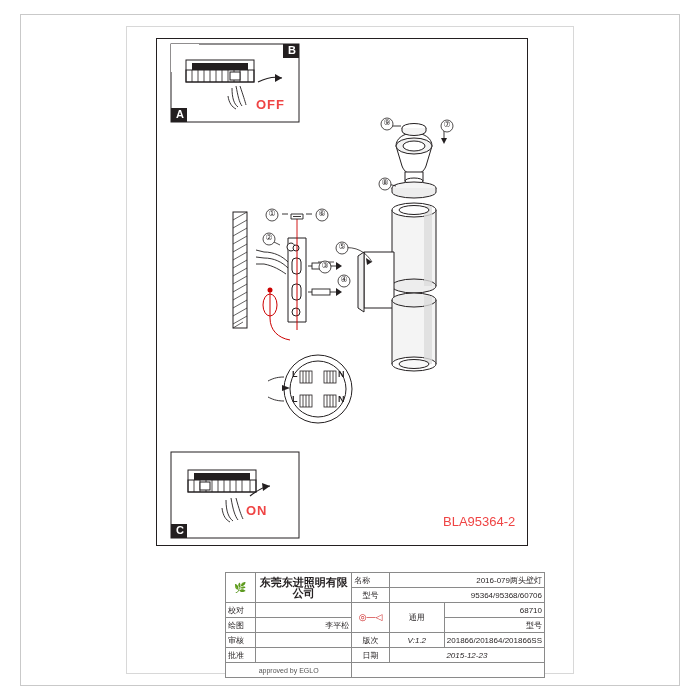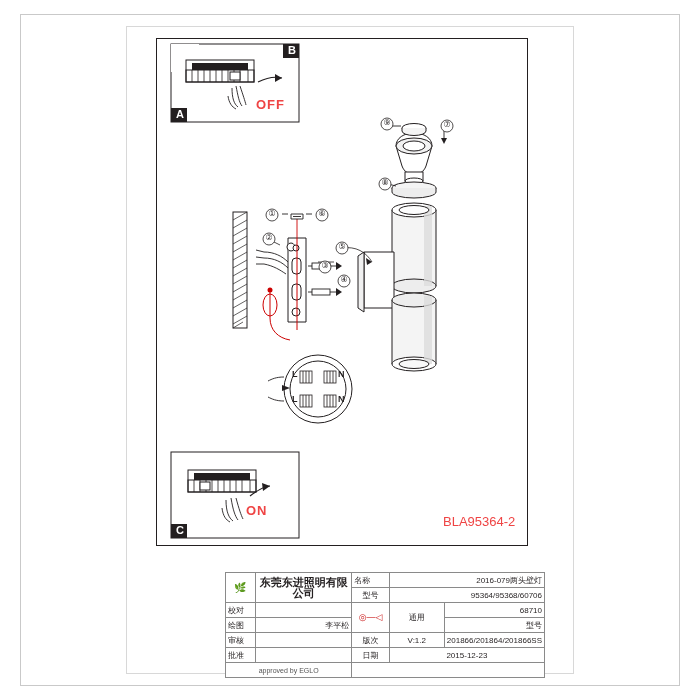--- a/index.html
+++ b/index.html
@@ -99,7 +99,7 @@
   .c-k { width: 26px; text-align: left; }
   .c-v { text-align: right; }
   .c-lab { width: 28px; text-align: center; }
-  .c-val { width: 50px; text-align: center; }
+  .c-val { width: 50px; text-align: center; font-style: italic; }
   .c-stamp { width: 34px; text-align: center; }
   .approved {
     font-size: 7px;

